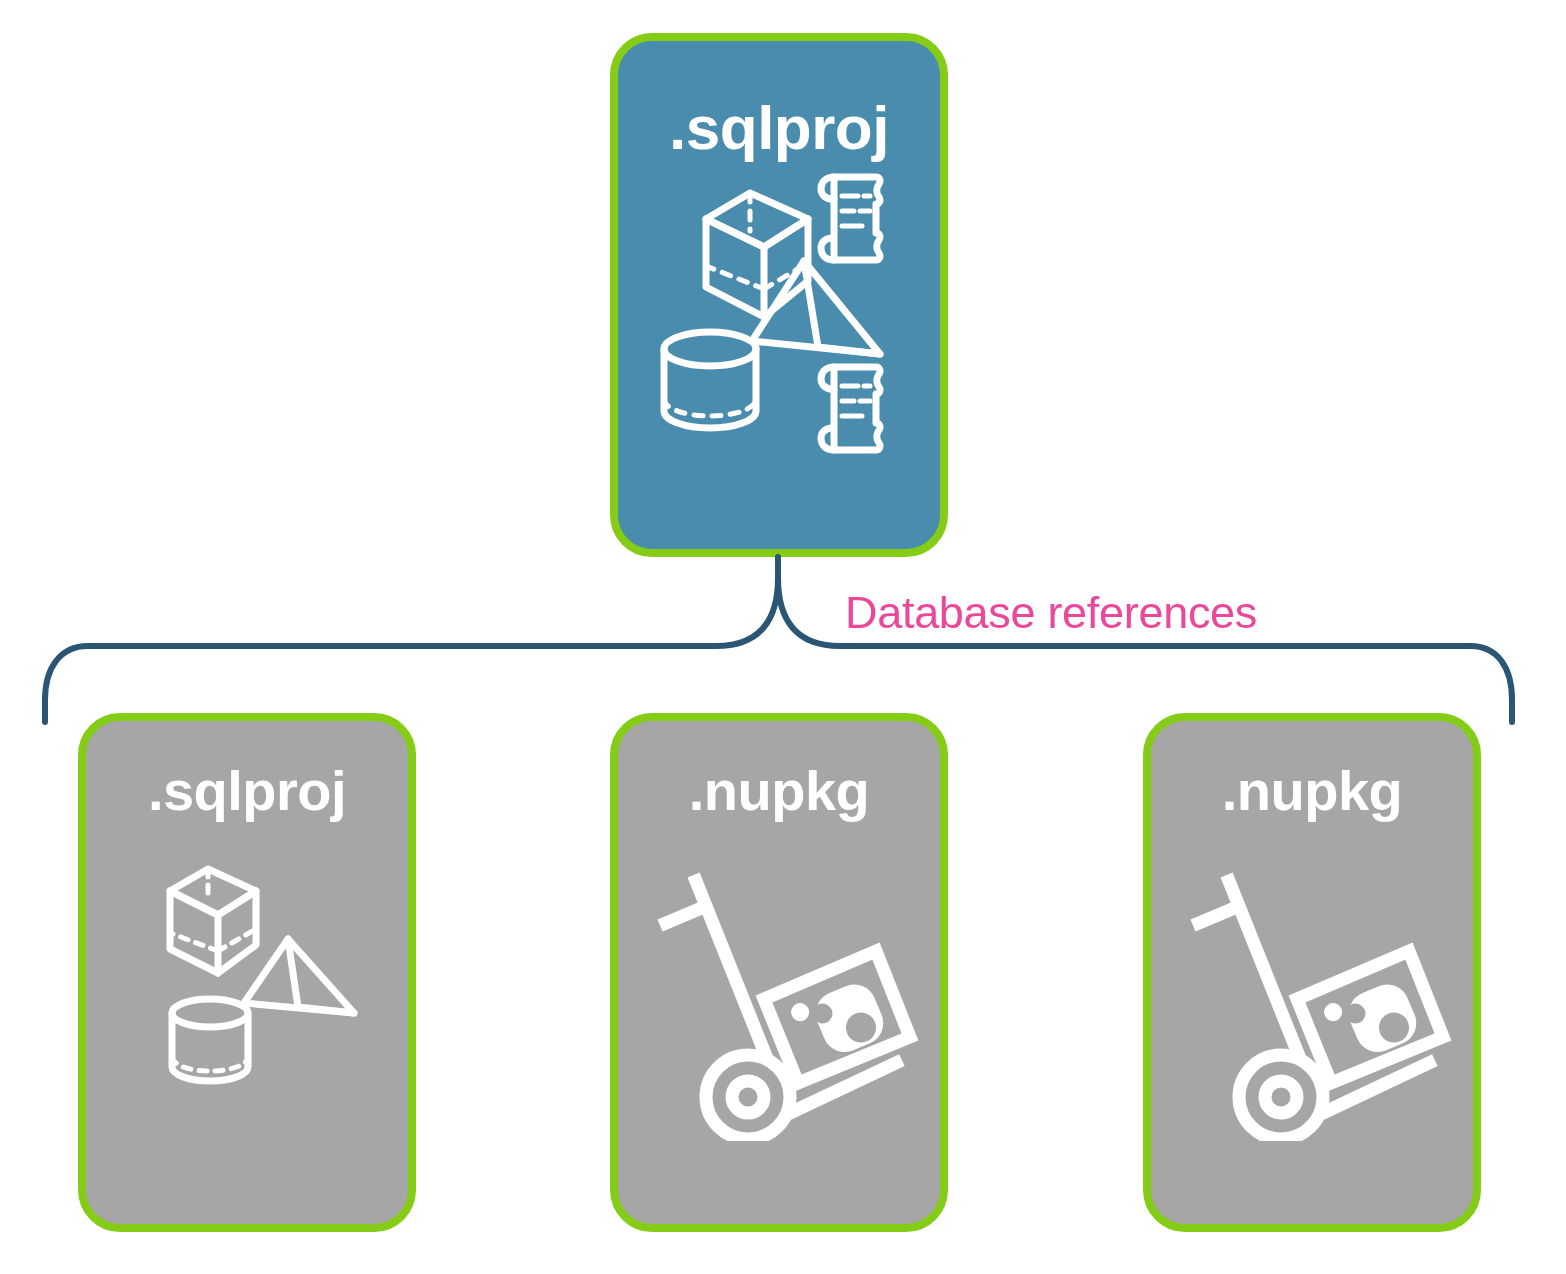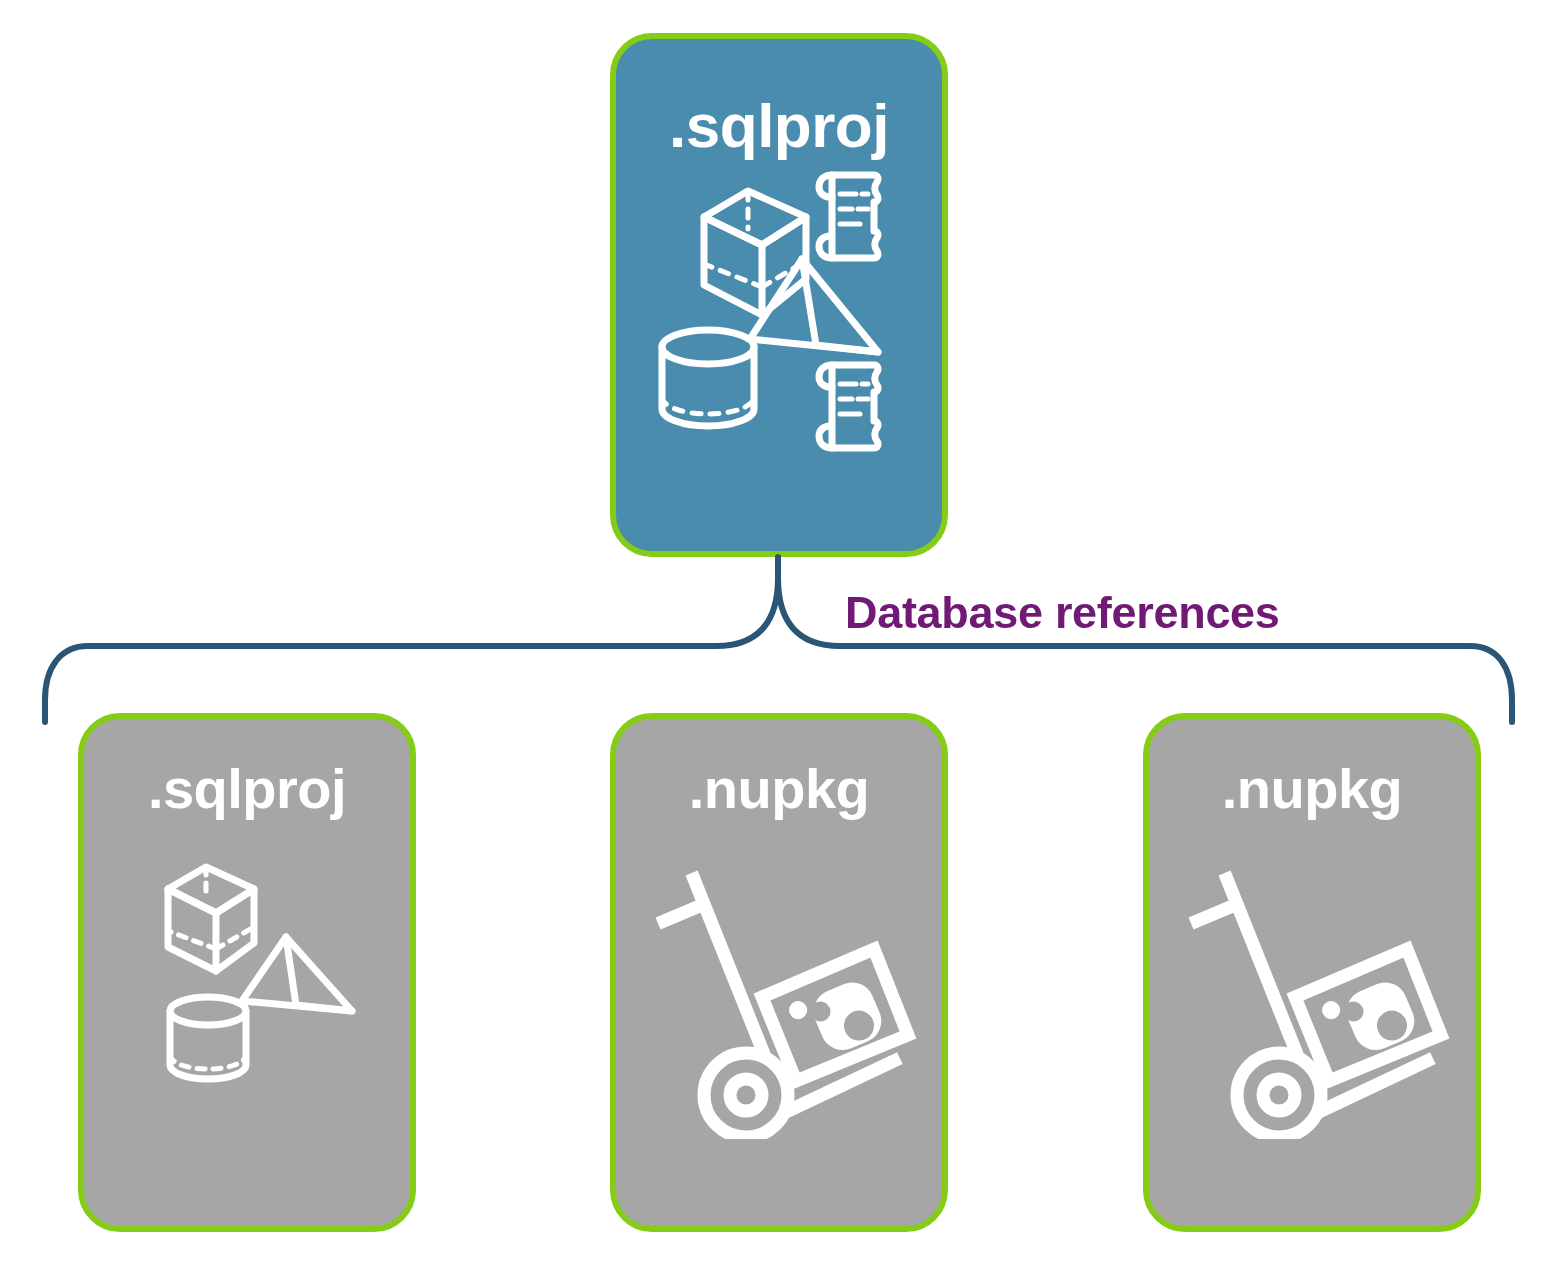--- a/index.html
+++ b/index.html
@@ -23,7 +23,7 @@
     position: absolute;
     box-sizing: border-box;
     border-radius: 42px;
-    border: 6px solid #84cc16;
+    border: 8px solid #84cc16;
     display: block;
   }
   .card.blue  { background: #4a8cad; }

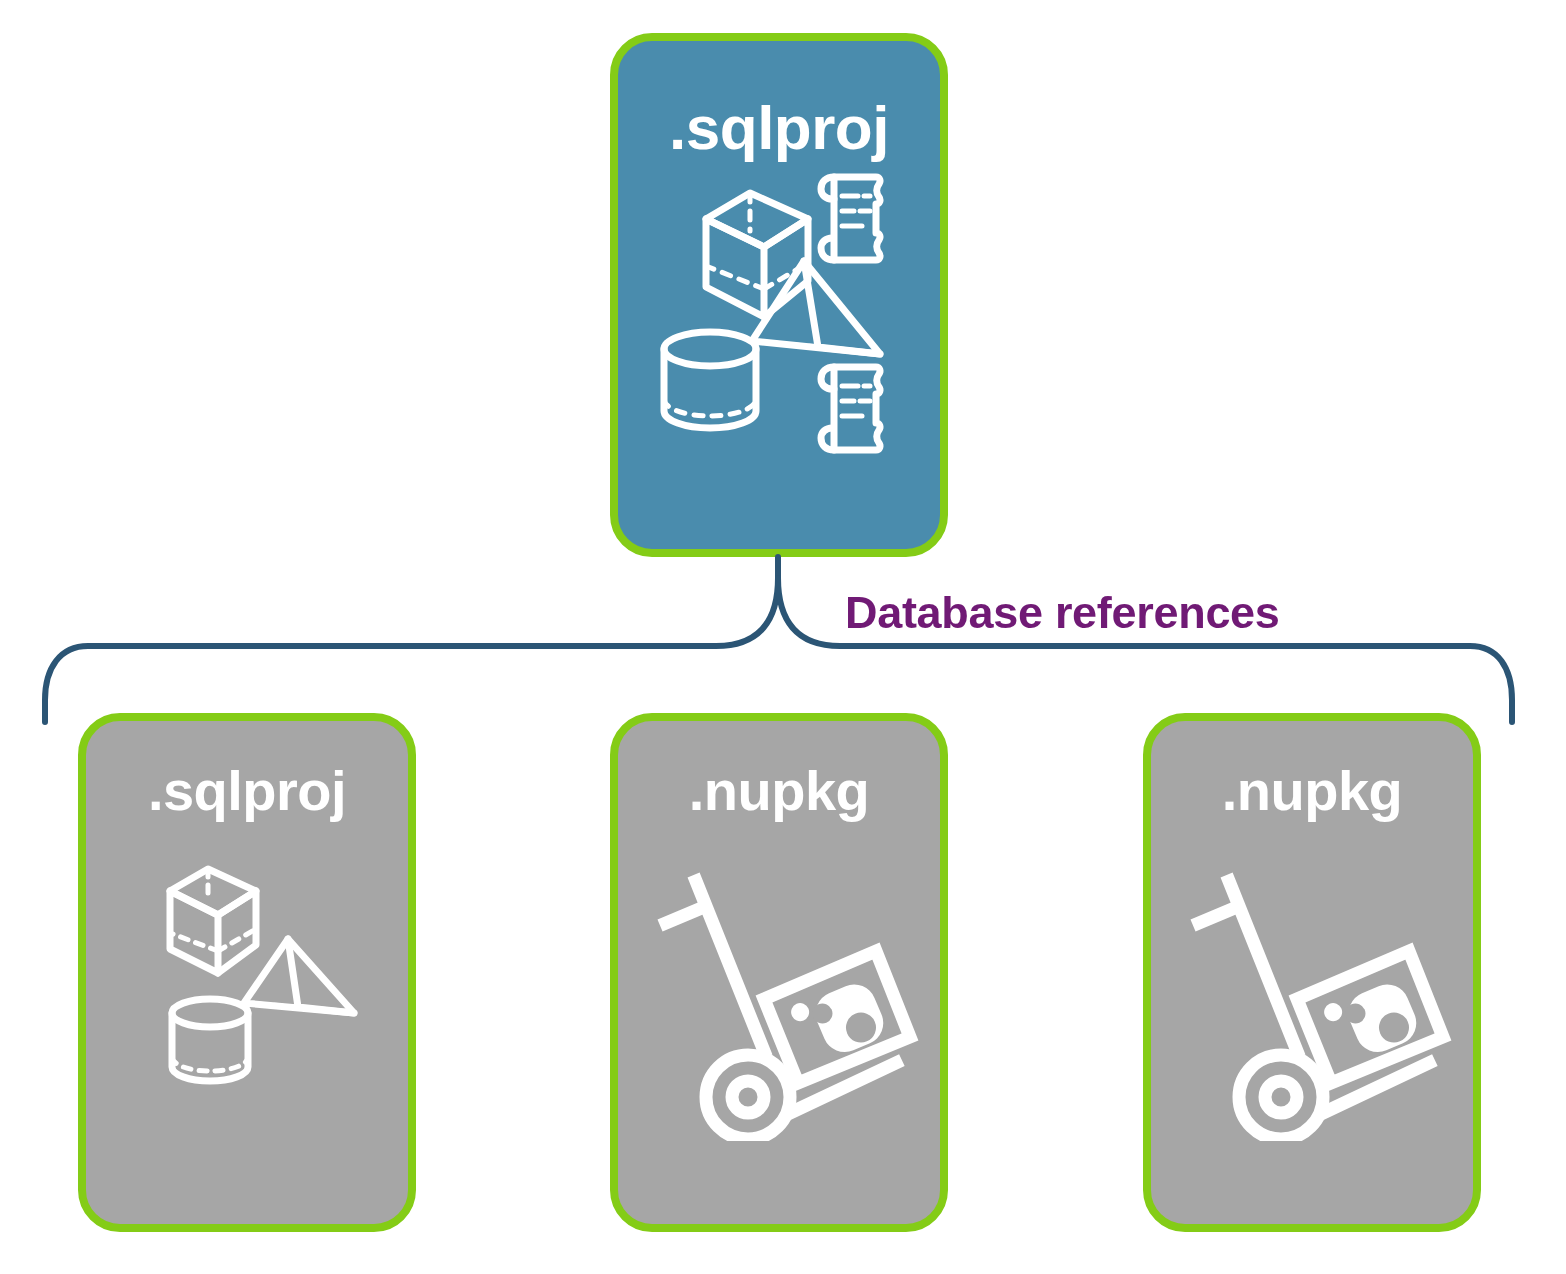--- a/index.html
+++ b/index.html
@@ -71,8 +71,8 @@
     left: 845px;
     top: 587px;
     font-size: 45px;
-    font-weight: bold;
-    color: #701a75;
+    font-weight: normal;
+    color: #ec4899;
     letter-spacing: -0.3px;
     white-space: nowrap;
     user-select: none;

